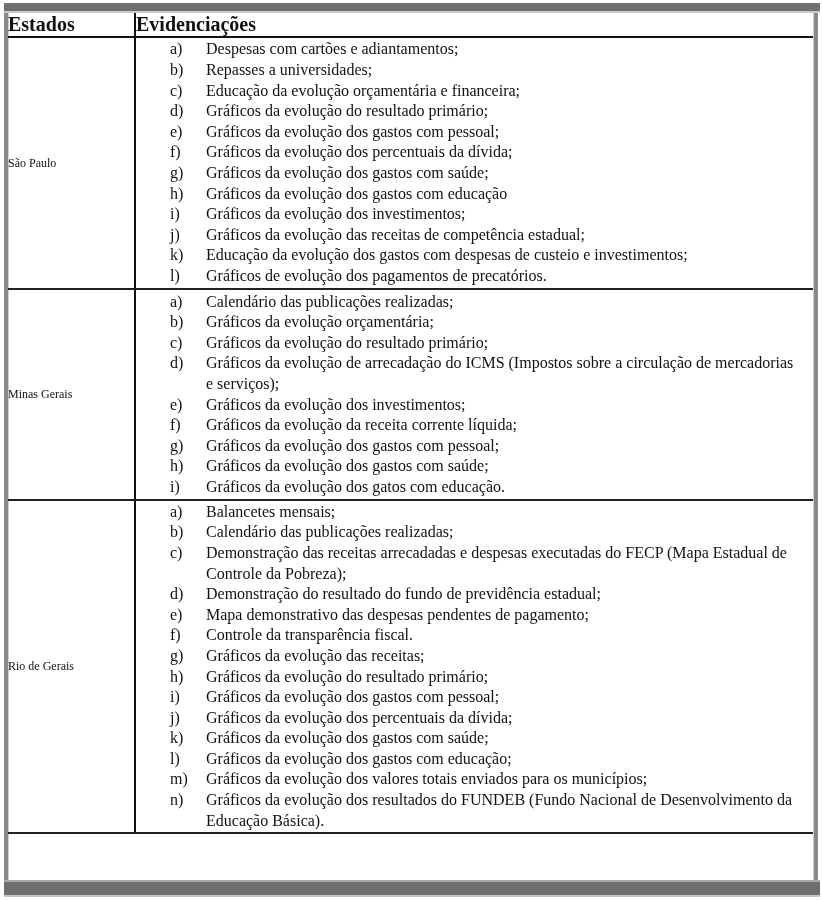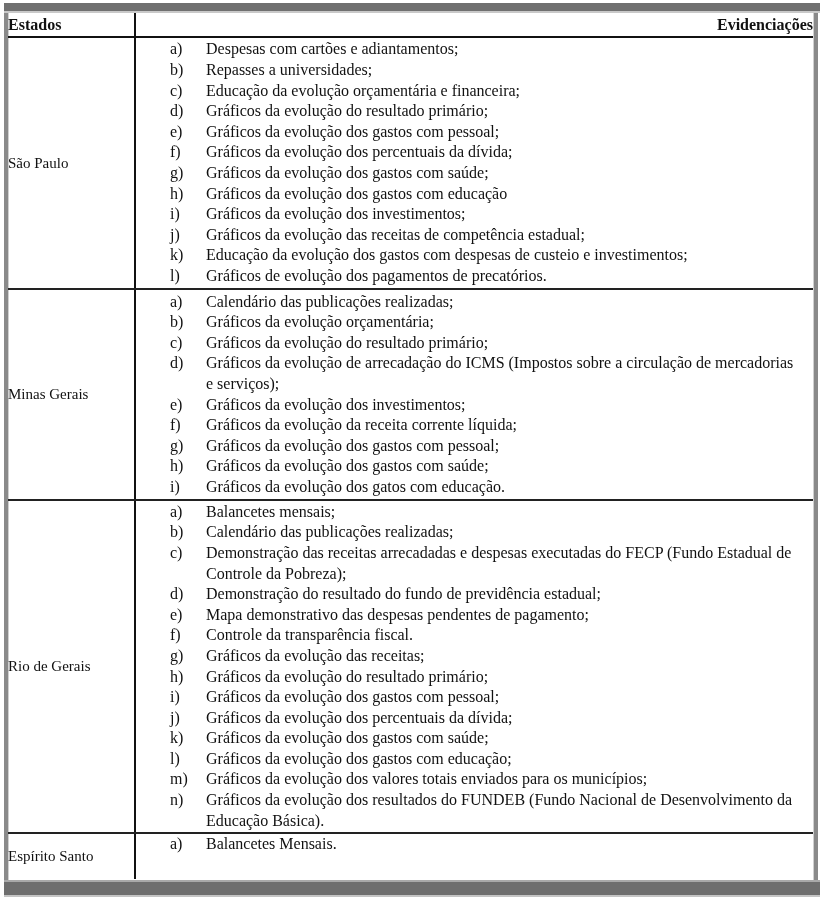--- a/index.html
+++ b/index.html
@@ -60,7 +60,7 @@
     table.evid th {
       height: 23px;
       font-weight: bold;
-      font-size: 16px;
+      font-size: 20px;
       border-bottom: 2px solid #111;
     }
     th.h-estados {

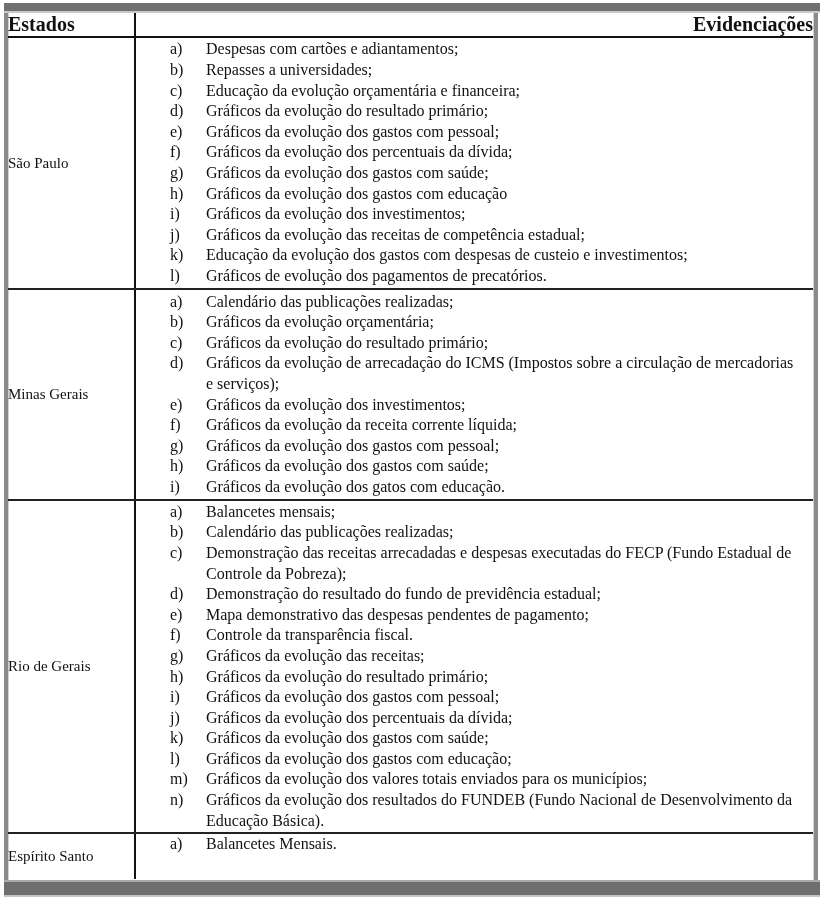--- a/index.html
+++ b/index.html
@@ -69,7 +69,7 @@
       border-right: 2px solid #111;
     }
     th.h-evid {
-      text-align: right;
+      text-align: left;
     }
     td.state {
       font-size: 15px;

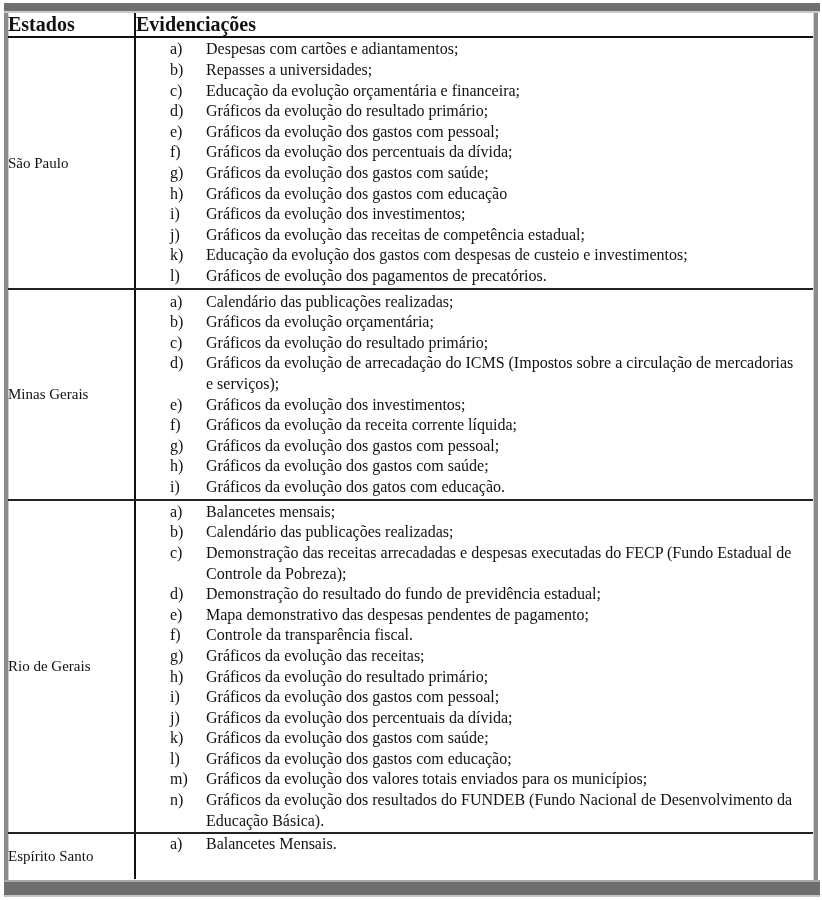--- a/index.html
+++ b/index.html
@@ -72,7 +72,7 @@
       text-align: left;
     }
     td.state {
-      font-size: 15px;
+      font-size: 12px;
       padding-left: 8px;
       border-right: 2px solid #111;
       border-bottom: 2px solid #222;

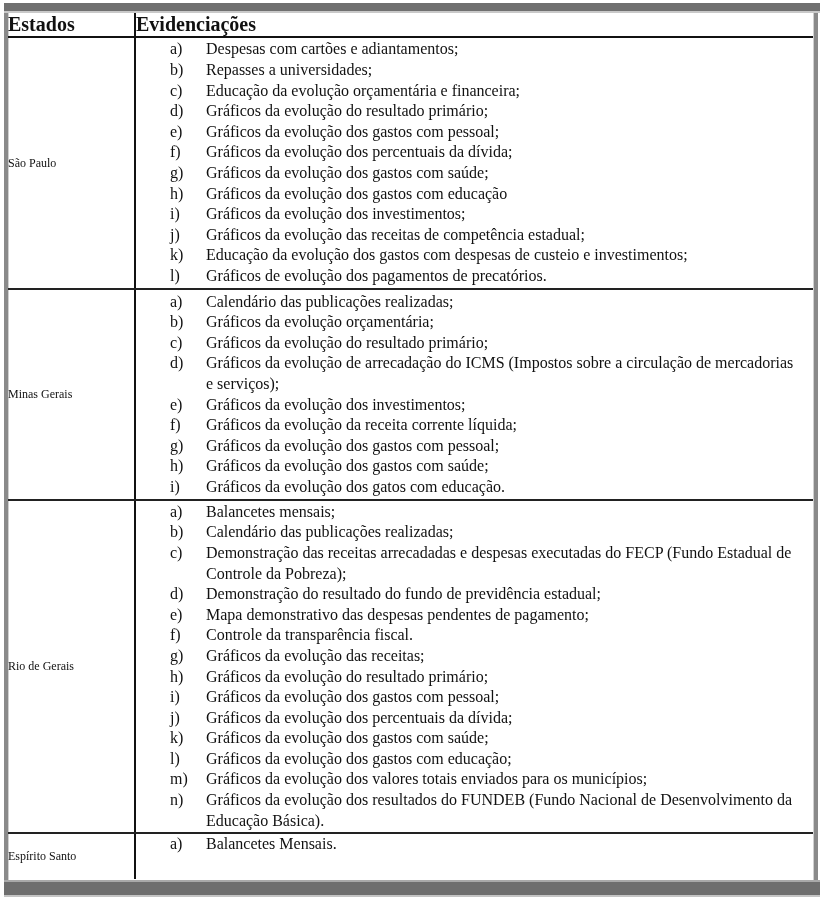--- a/index.html
+++ b/index.html
@@ -246,7 +246,7 @@
             </li>
           <li>
               <span class="mk"><span>c)</span></span>
-              <span class="tx">Demonstração das receitas arrecadadas e despesas executadas do FECP (Fundo Estadual de Controle da Pobreza);</span>
+              <span class="tx">Demonstração das receitas arrecadadas e despesas executadas do FECP (Mapa Estadual de Controle da Pobreza);</span>
             </li>
           <li>
               <span class="mk"><span>d)</span></span>

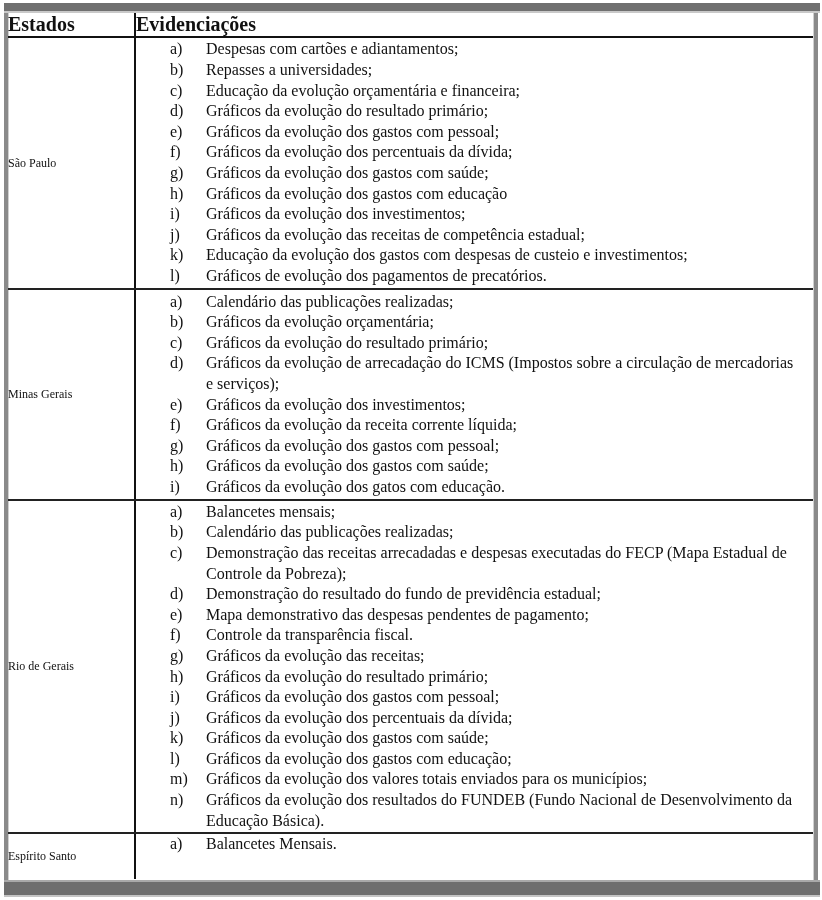--- a/index.html
+++ b/index.html
@@ -296,17 +296,6 @@
       </td>
     </tr>
 
-    <tr class="row-es last">
-      <td class="state">Espírito Santo</td>
-      <td class="items">
-        <ul class="list">
-          <li>
-              <span class="mk"><span>a)</span></span>
-              <span class="tx">Balancetes Mensais.</span>
-            </li>
-        </ul>
-      </td>
-    </tr>
   </tbody>
 </table>
 

